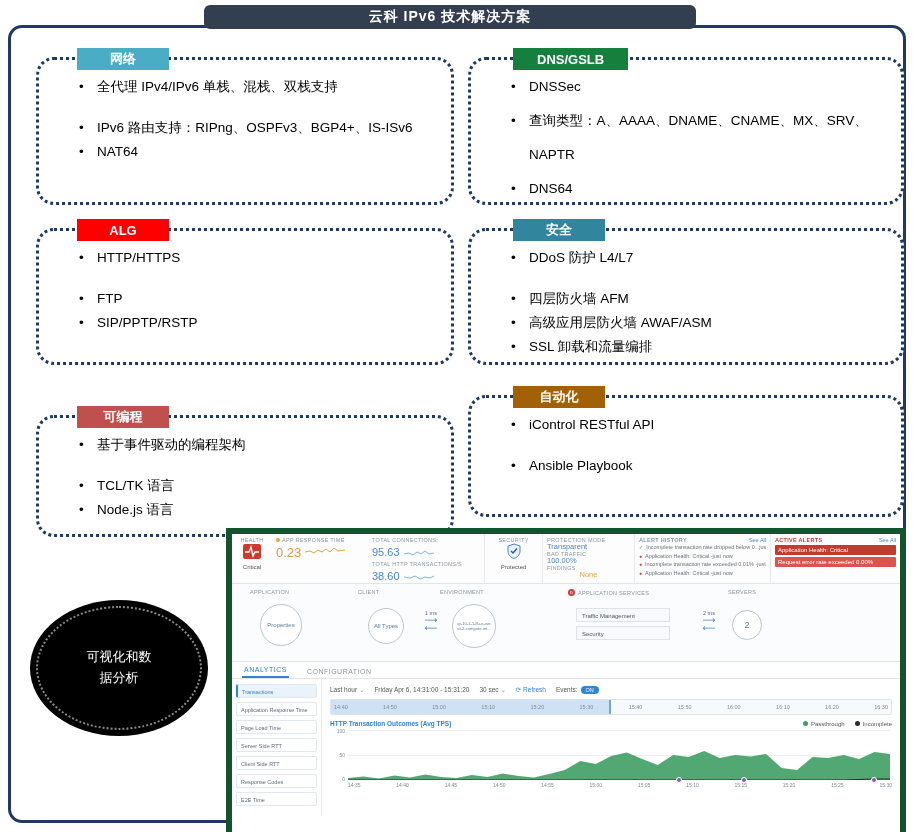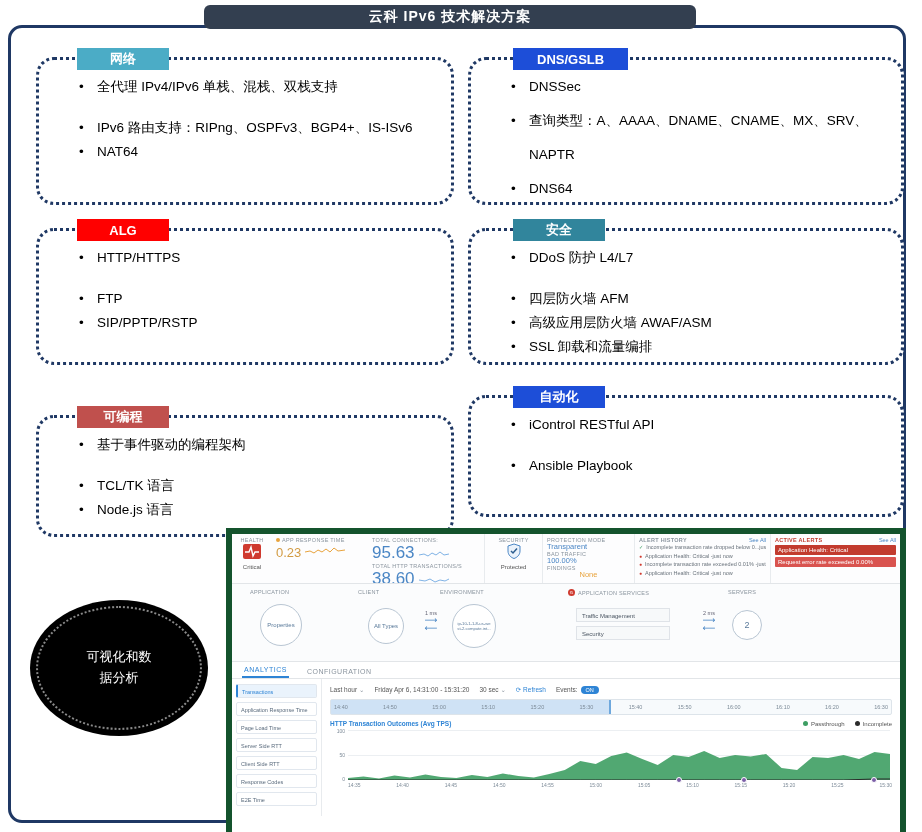--- a/index.html
+++ b/index.html
@@ -145,7 +145,7 @@
   </div>
 
   <div class="fbox" style="left:468px;top:57px;width:436px;height:148px">
-    <div class="fbox-label" style="left: 42px; background: #1d4ed8;">DNS/GSLB</div>
+    <div class="fbox-label" style="left: 42px; background: #15803d;">DNS/GSLB</div>
     <ul class="loose">
       <li>DNSSec</li>
       <li>查询类型：A、AAAA、DNAME、CNAME、MX、SRV、NAPTR</li>

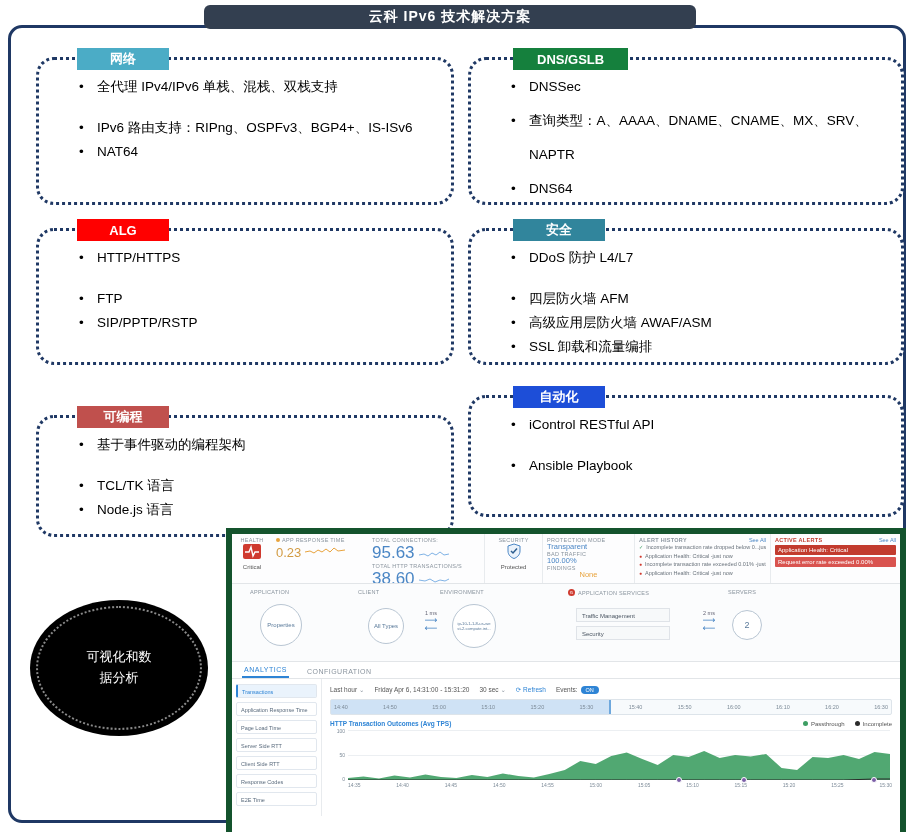--- a/index.html
+++ b/index.html
@@ -182,7 +182,7 @@
   </div>
 
   <div class="fbox" style="left:468px;top:395px;width:436px;height:122px">
-    <div class="fbox-label" style="left: 42px; background: #1d4ed8;">自动化</div>
+    <div class="fbox-label" style="left: 42px; background: #a16207;">自动化</div>
     <ul>
       <li class="g">iControl RESTful API</li>
       <li>Ansible Playbook</li>

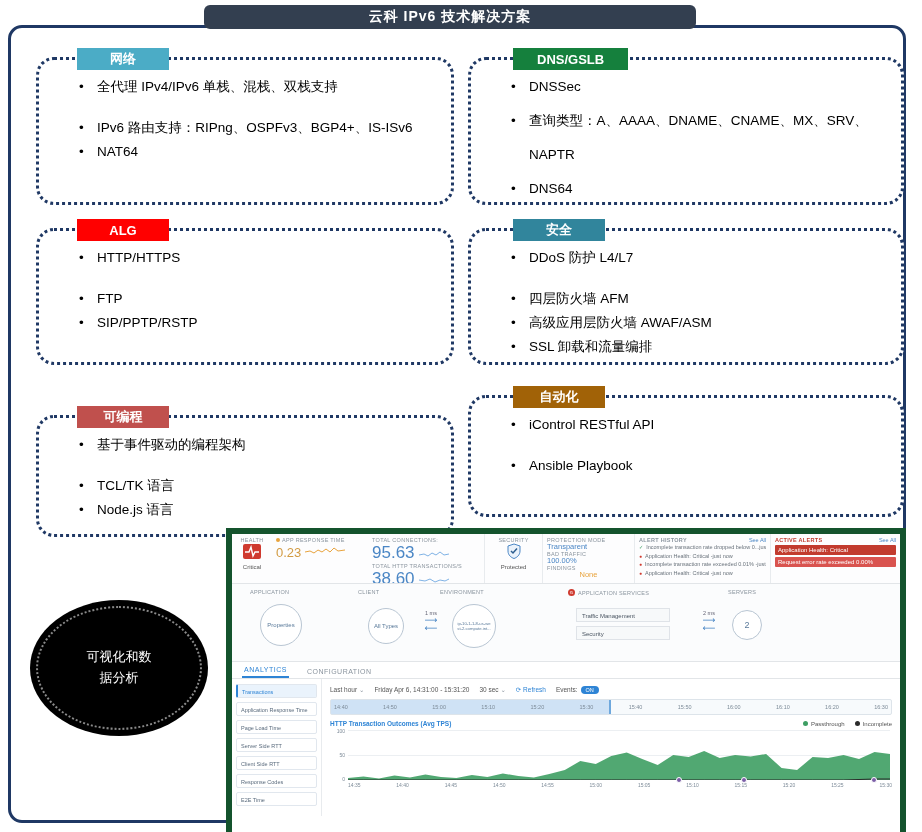--- a/index.html
+++ b/index.html
@@ -49,7 +49,7 @@
   .art-row { display: flex; align-items: center; gap: 4px; }
   .sec-tc { width: 116px; }
   .tc-row { display: flex; align-items: center; gap: 4px; }
-  .num-blue { font-size: 17px; color: #4a86c5; text-align: right; }
+  .num-blue { font-size: 11px; color: #4a86c5; text-align: right; }
   .sec-security { width: 58px; text-align: center; border-left: 1px solid #e8ebee; }
   .shield { margin: 0 auto; width: 16px; }
   .sec-pm { width: 92px; border-left: 1px solid #e8ebee; }

